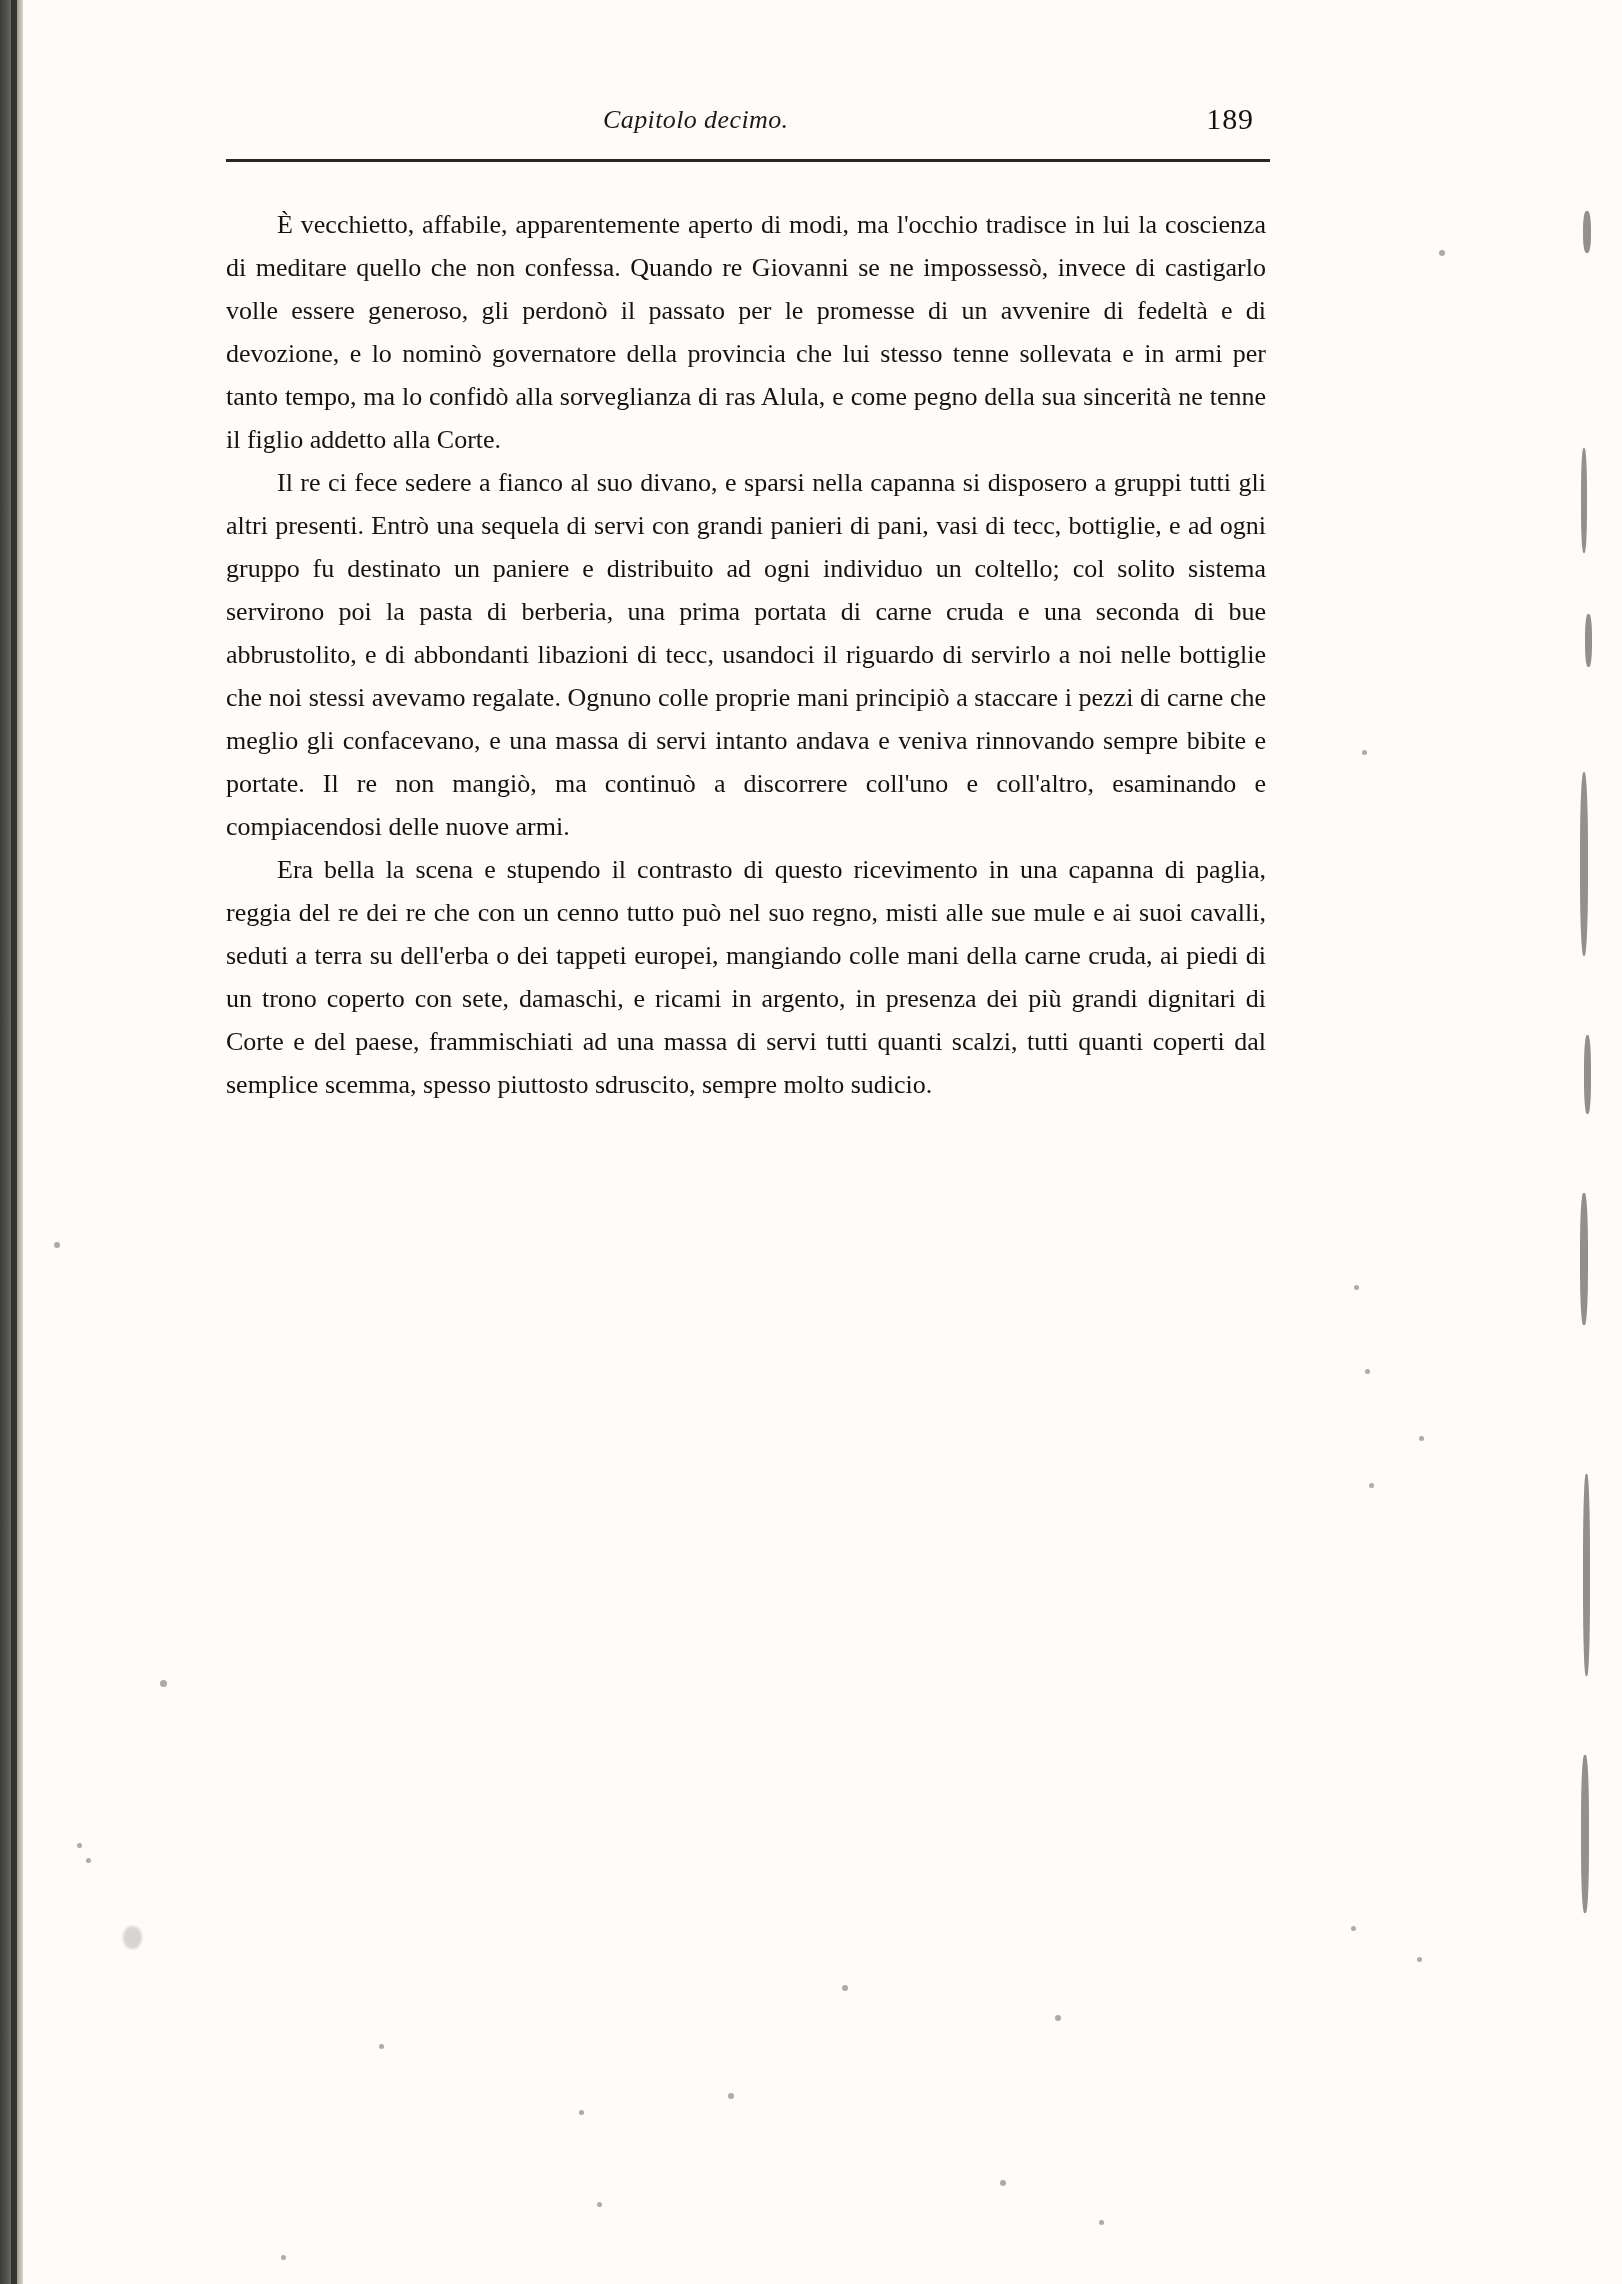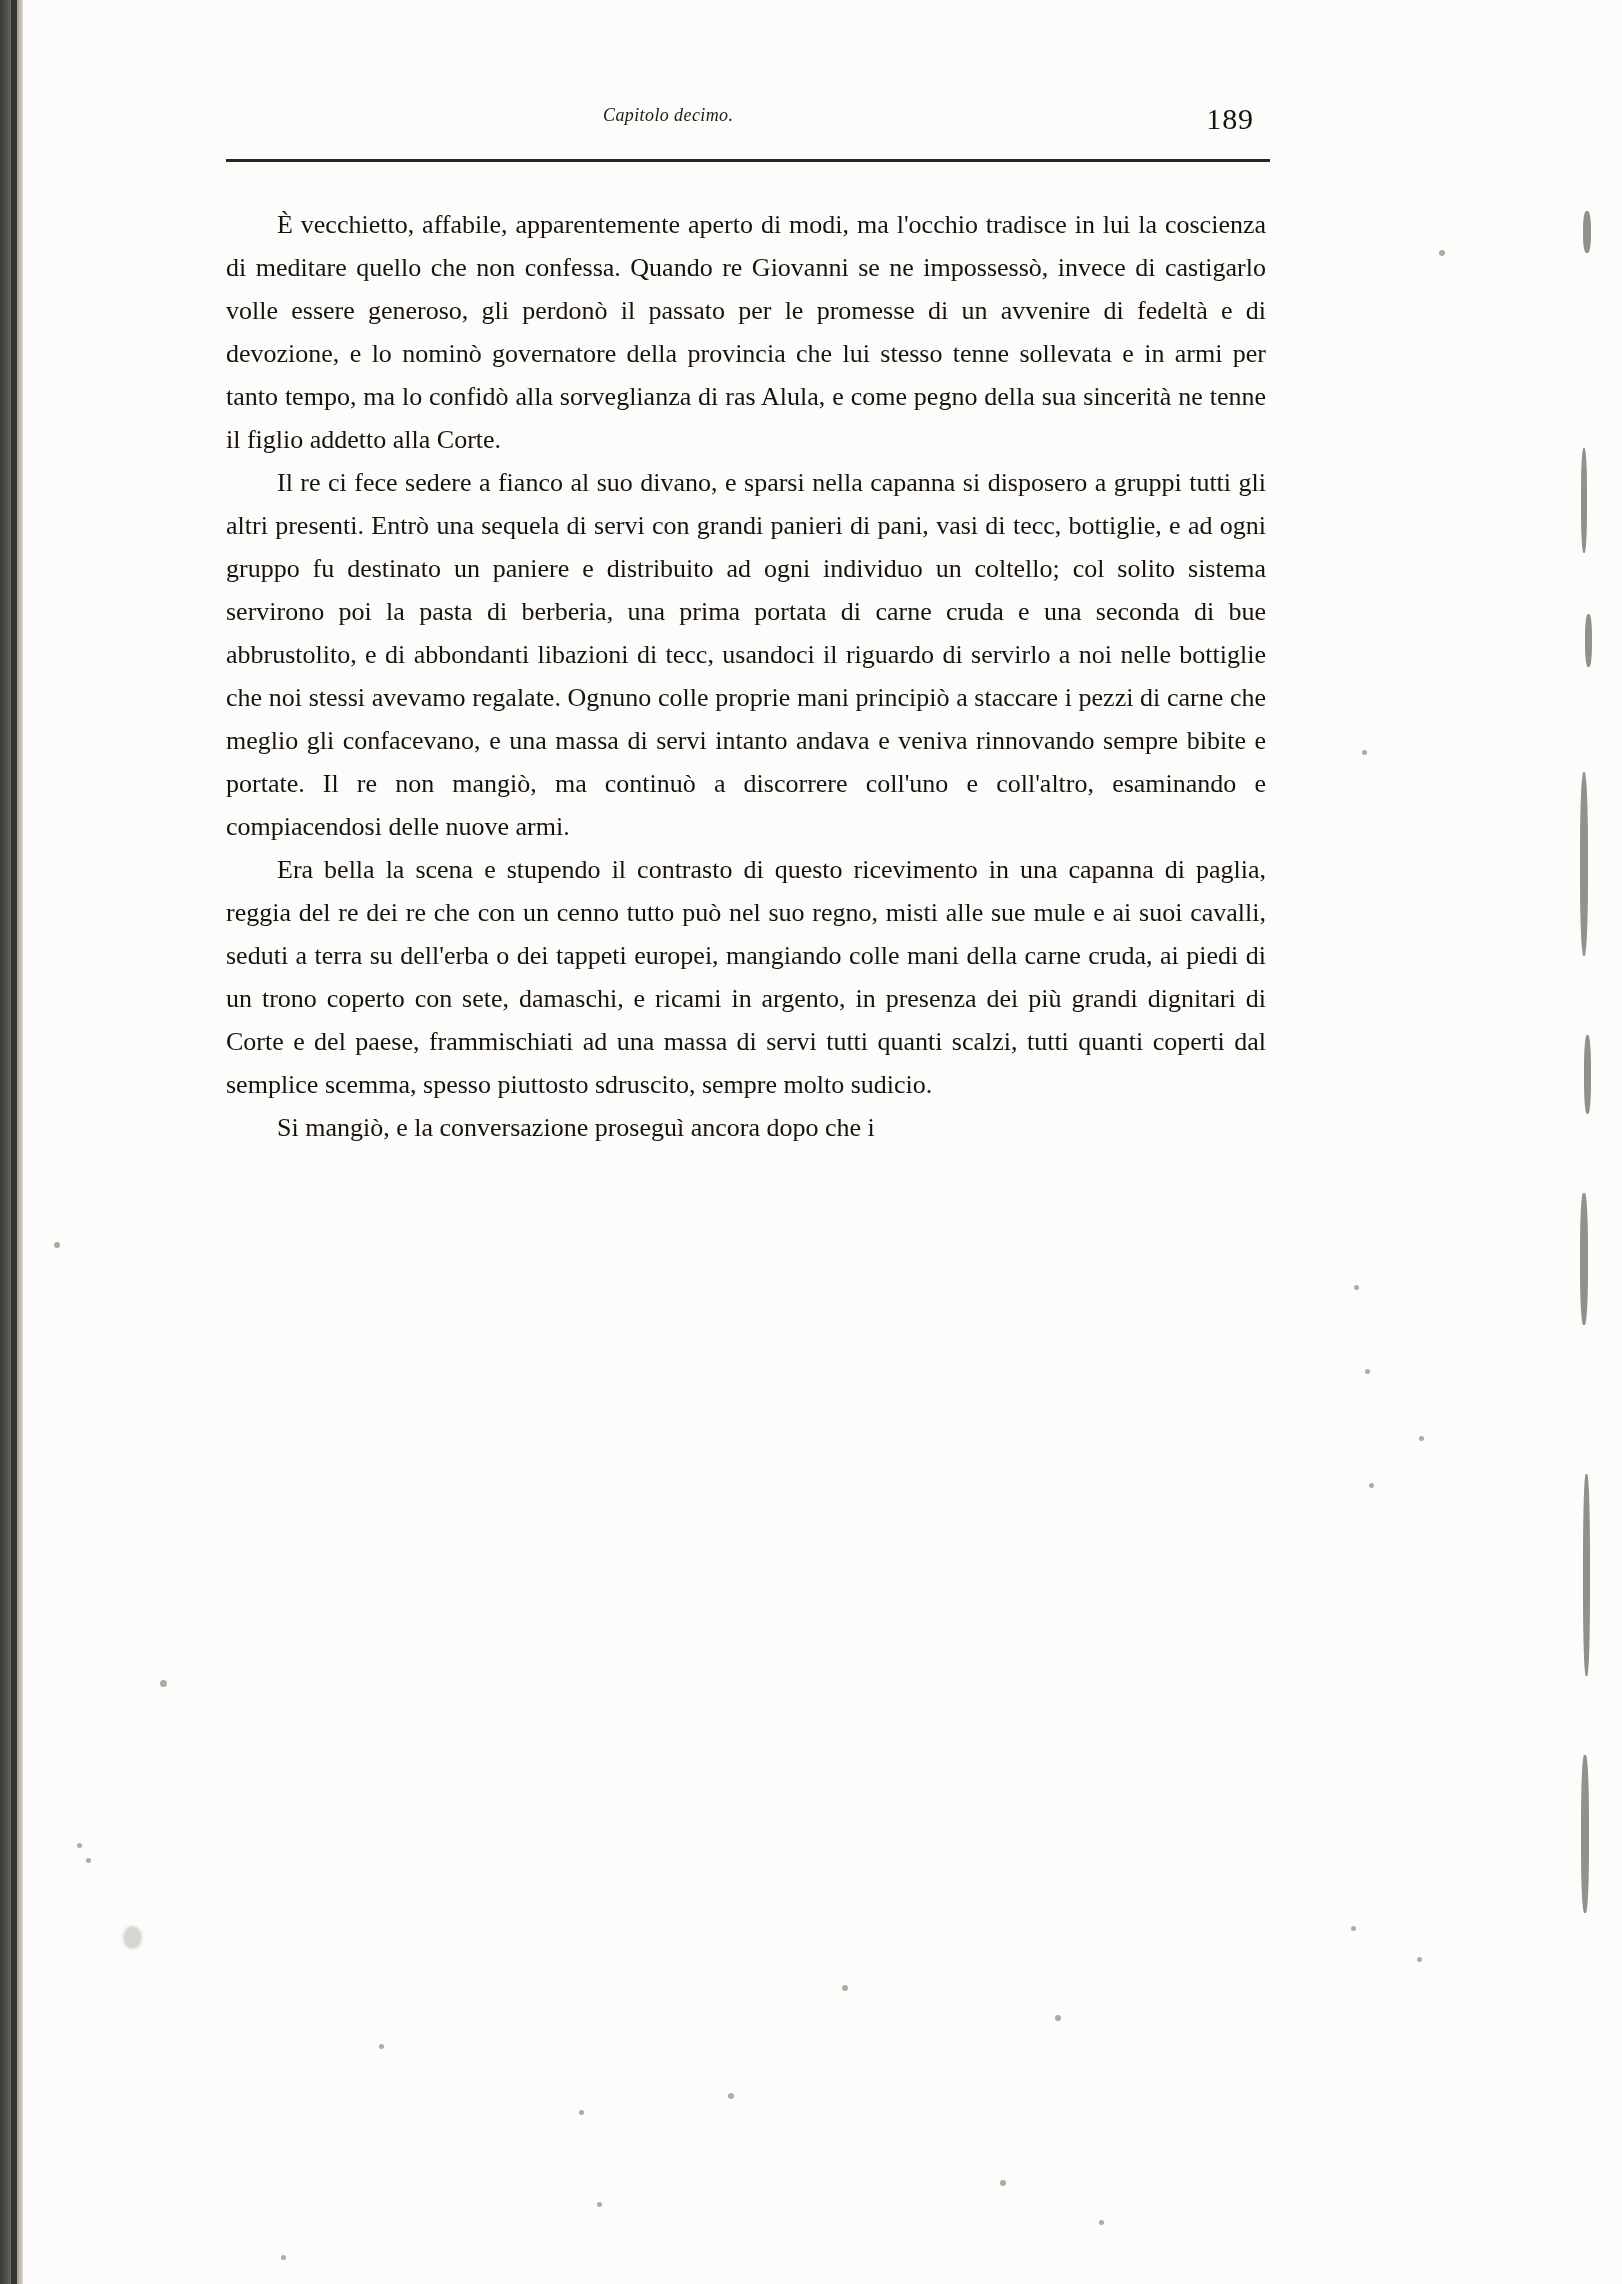--- a/index.html
+++ b/index.html
@@ -73,7 +73,7 @@
     left: 377px;
     top: 0;
     font-style: italic;
-    font-size: 18px;
+    font-size: 26px;
     letter-spacing: 0.4px;
     color: #1d1a16;
   }

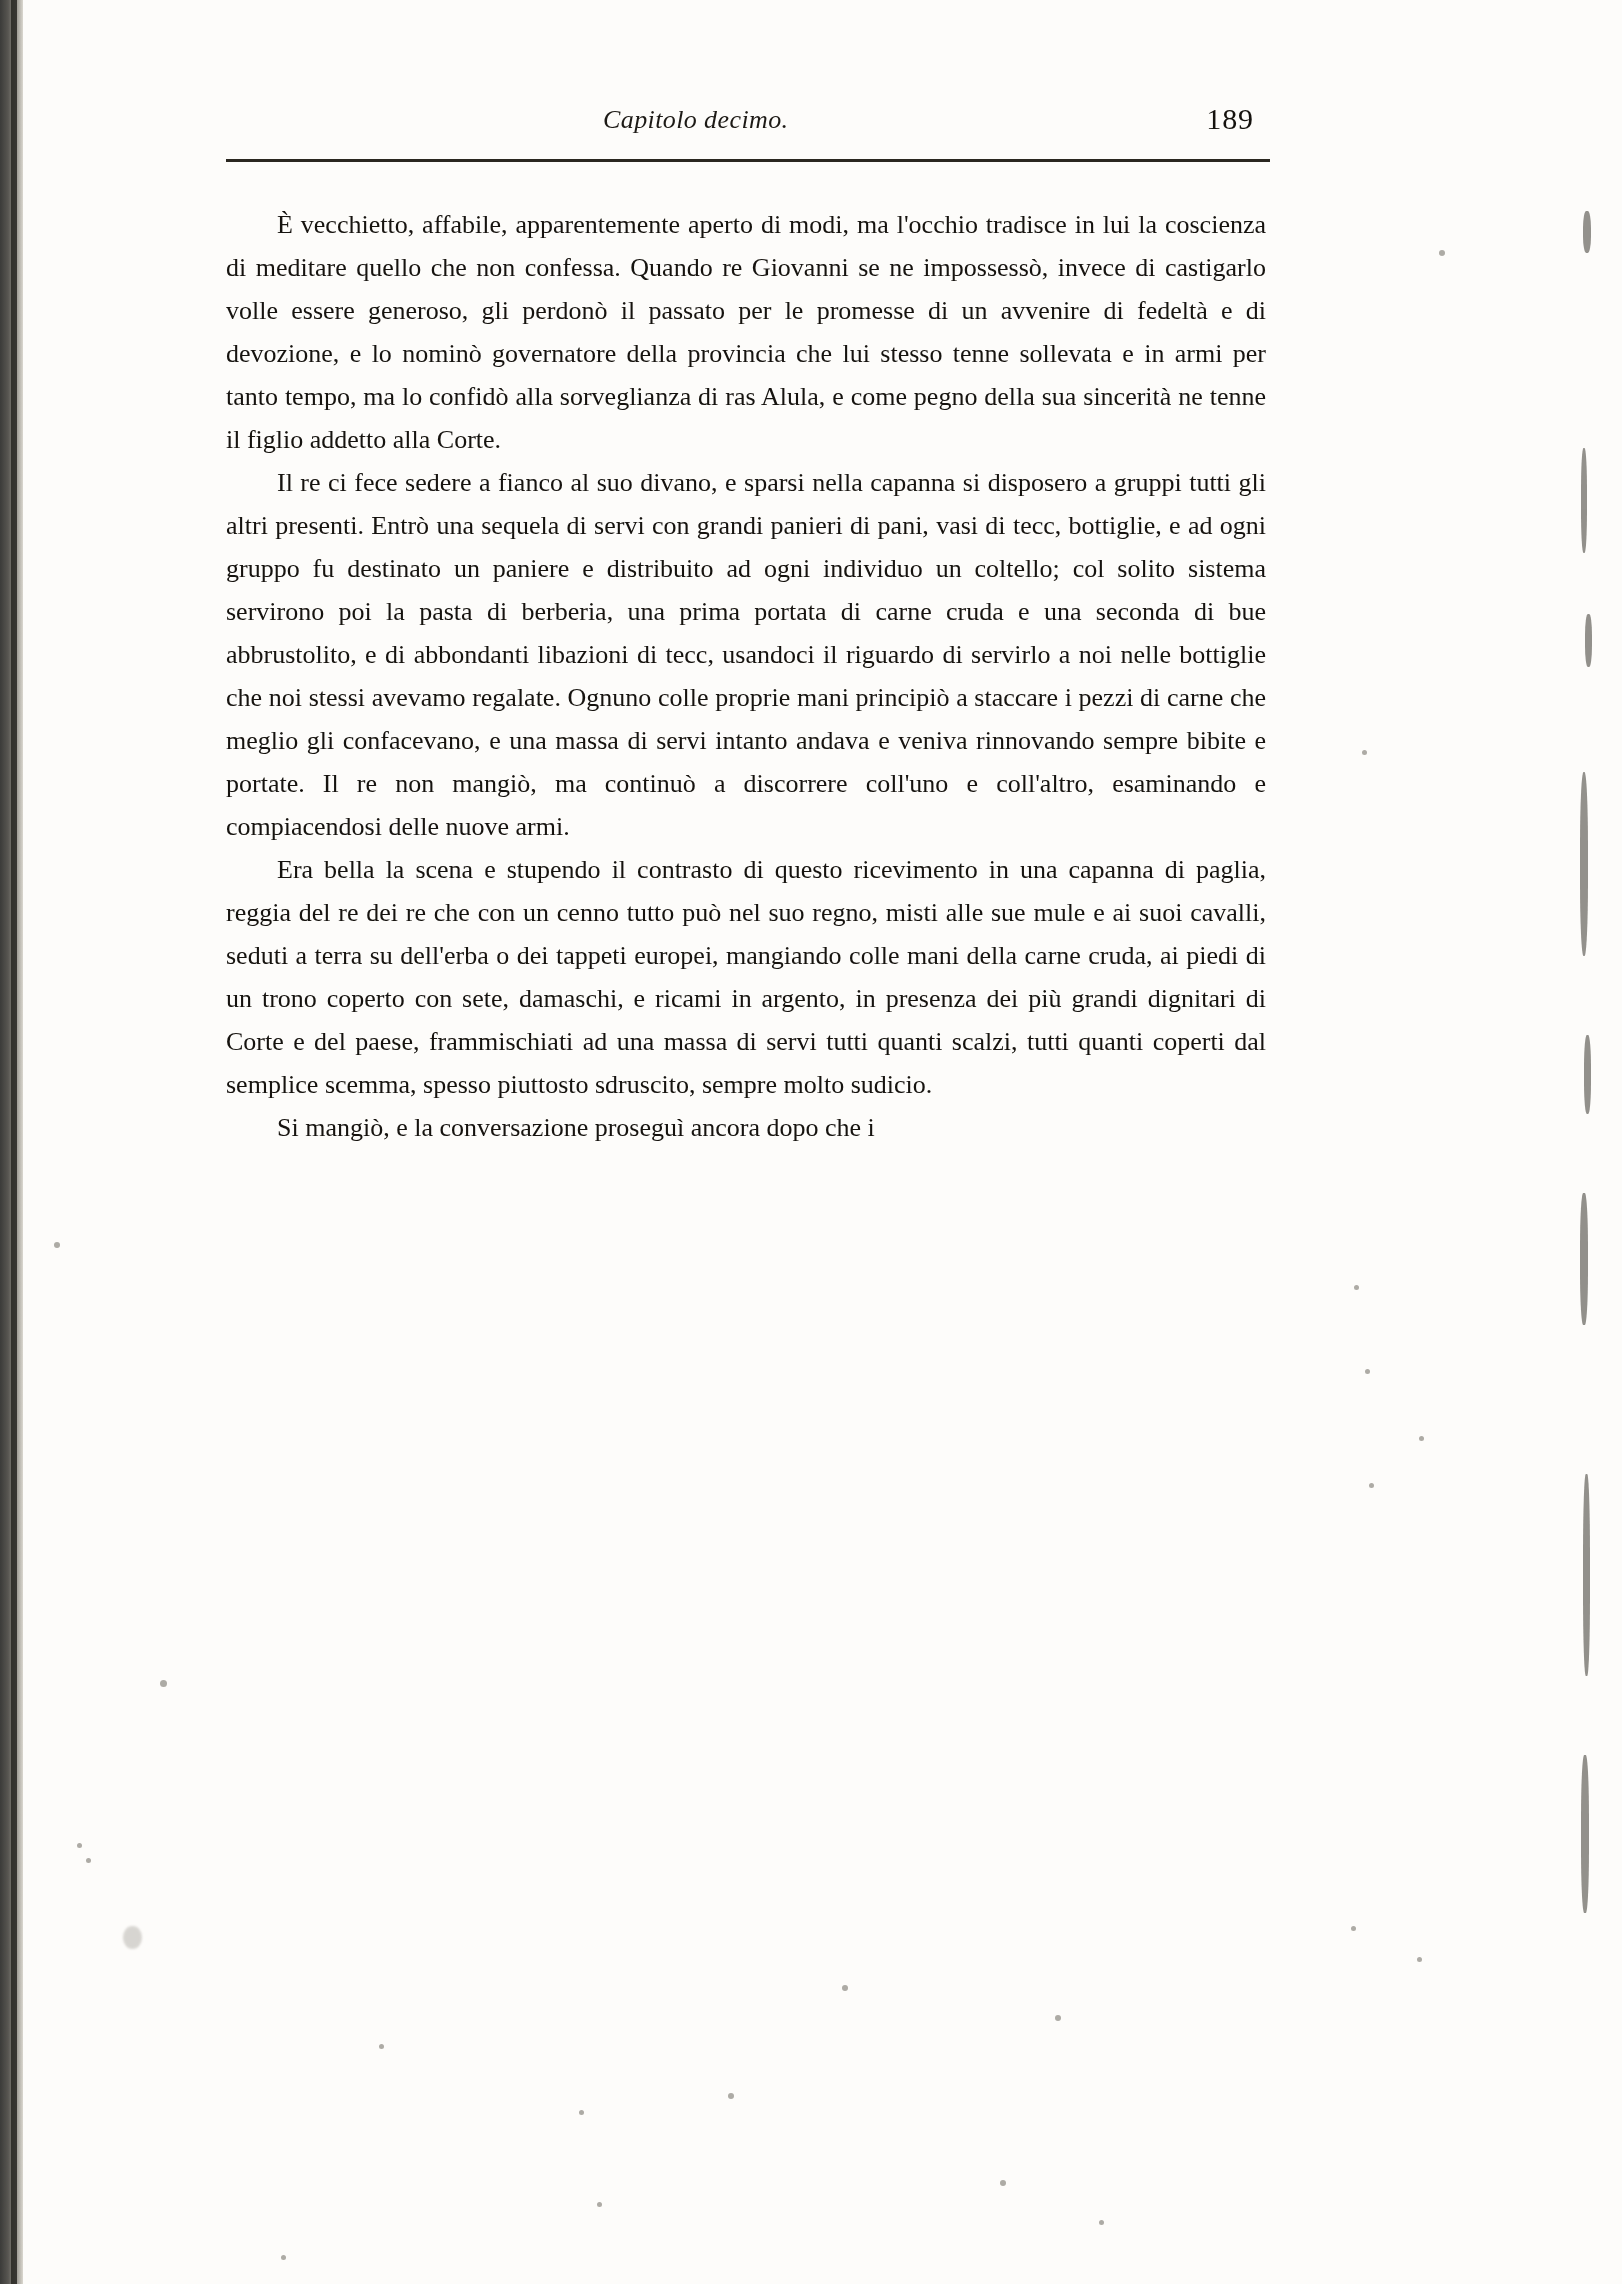--- a/index.html
+++ b/index.html
@@ -157,7 +157,6 @@
       <p class="para">È vecchietto, affabile, apparentemente aperto di modi, ma l'occhio tradisce in lui la coscienza di meditare quello che non confessa. Quando re Giovanni se ne impossessò, invece di castigarlo volle essere generoso, gli perdonò il passato per le promesse di un avvenire di fedeltà e di devozione, e lo nominò governatore della provincia che lui stesso tenne sollevata e in armi per tanto tempo, ma lo confidò alla sorveglianza di ras Alula, e come pegno della sua sincerità ne tenne il figlio addetto alla Corte.</p>
       <p class="para">Il re ci fece sedere a fianco al suo divano, e sparsi nella capanna si disposero a gruppi tutti gli altri presenti. Entrò una sequela di servi con grandi panieri di pani, vasi di tecc, bottiglie, e ad ogni gruppo fu destinato un paniere e distribuito ad ogni individuo un coltello; col solito sistema servirono poi la pasta di berberia, una prima portata di carne cruda e una seconda di bue abbrustolito, e di abbondanti libazioni di tecc, usandoci il riguardo di servirlo a noi nelle bottiglie che noi stessi avevamo regalate. Ognuno colle proprie mani principiò a staccare i pezzi di carne che meglio gli confacevano, e una massa di servi intanto andava e veniva rinnovando sempre bibite e portate. Il re non mangiò, ma continuò a discorrere coll'uno e coll'altro, esaminando e compiacendosi delle nuove armi.</p>
       <p class="para">Era bella la scena e stupendo il contrasto di questo ricevimento in una capanna di paglia, reggia del re dei re che con un cenno tutto può nel suo regno, misti alle sue mule e ai suoi cavalli, seduti a terra su dell'erba o dei tappeti europei, mangiando colle mani della carne cruda, ai piedi di un trono coperto con sete, damaschi, e ricami in argento, in presenza dei più grandi dignitari di Corte e del paese, frammischiati ad una massa di servi tutti quanti scalzi, tutti quanti coperti dal semplice scemma, spesso piuttosto sdruscito, sempre molto sudicio.</p>
-      <p class="para">Si mangiò, e la conversazione proseguì ancora dopo che i</p>
     </div>
 
   </div>

